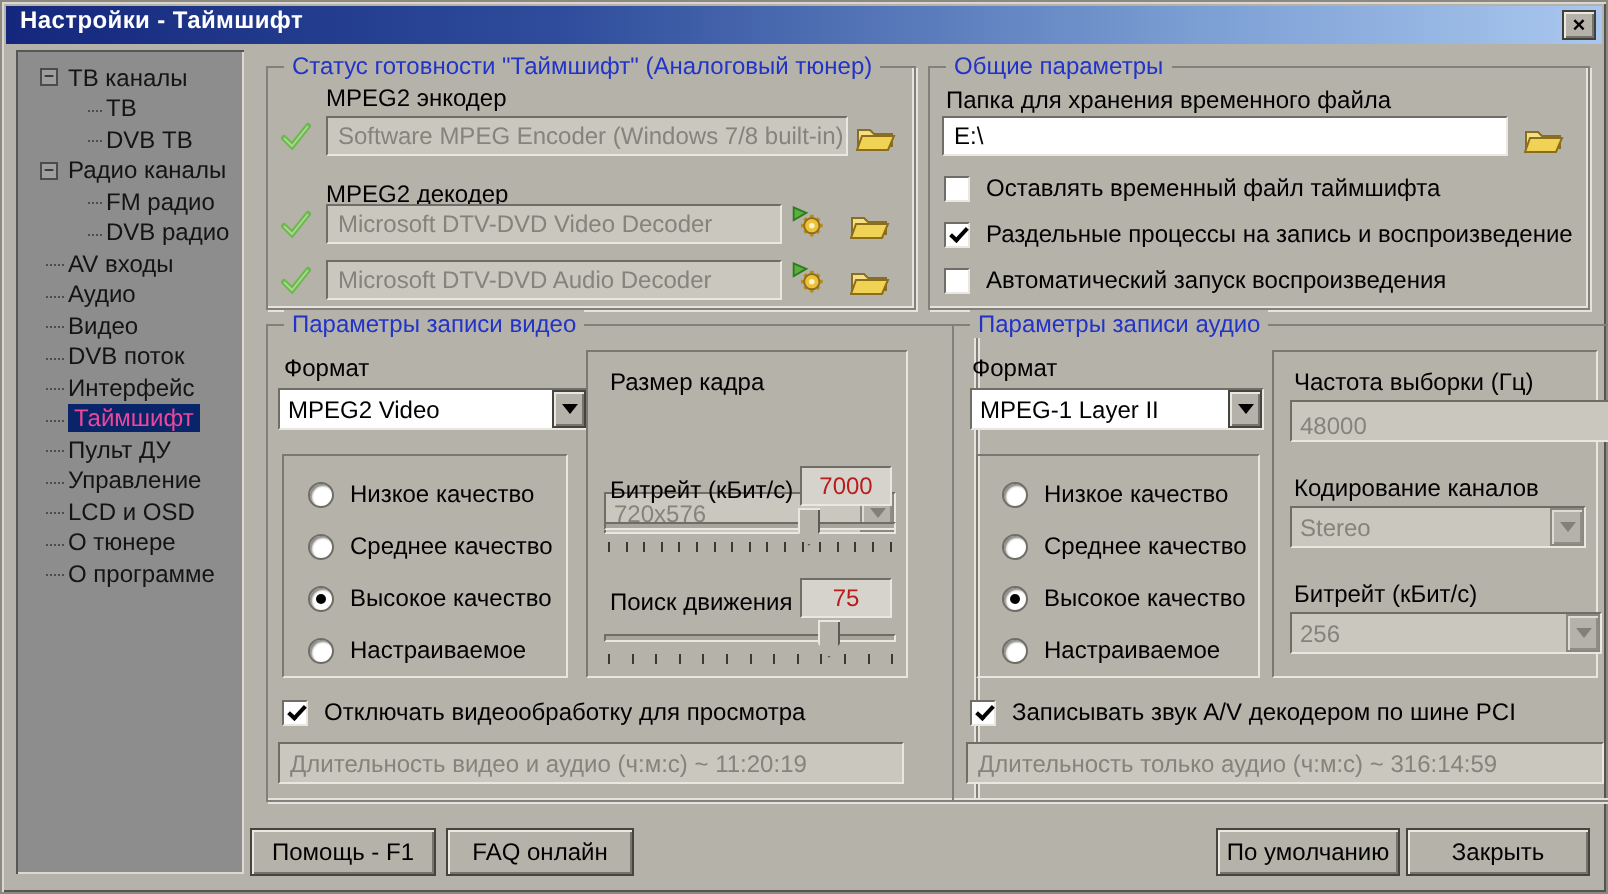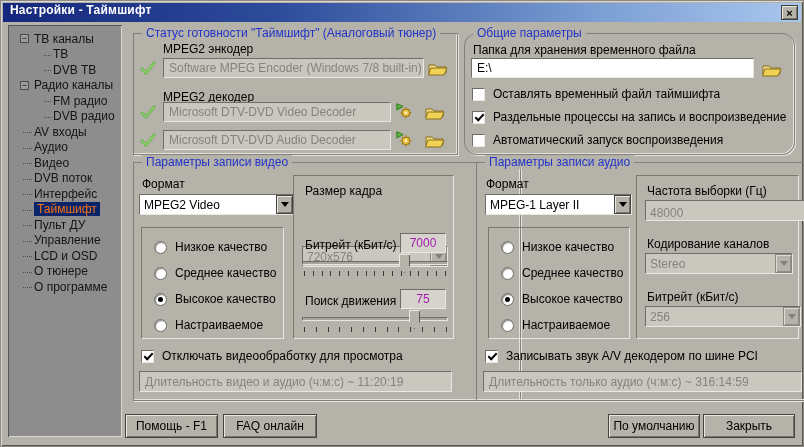--- a/index.html
+++ b/index.html
@@ -217,7 +217,7 @@
       </span>
   </div>
 
-  <div class="group" style="left:464px;top:33px;width:331px;height:122px;border-radius:13px;">
+  <div class="group" style="left:464px;top:33px;width:331px;height:122px;">
     <span class="gtitle">Общие параметры</span>
     <span class="lbl" style="left:8px;top:9px;">Папка для хранения временного файла</span>
     <div class="fld white" style="left:6px;top:24px;width:283px;height:20px;">E:\</div>

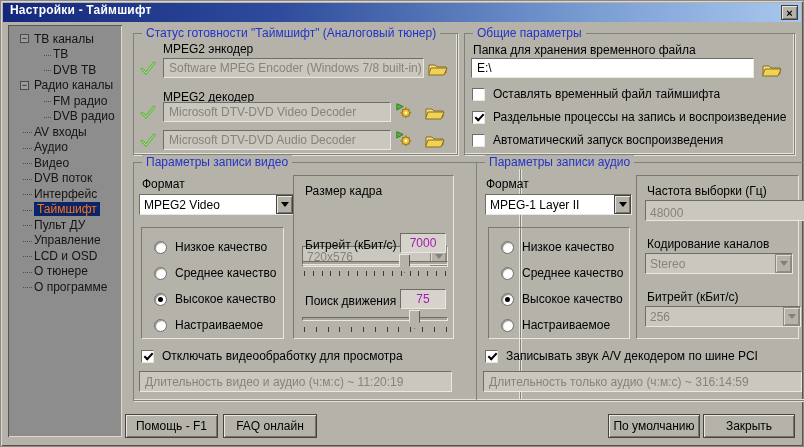--- a/index.html
+++ b/index.html
@@ -240,7 +240,7 @@
     </div>
   </div>
 
-  <div class="group" style="left:133px;top:162px;width:388px;height:239px;">
+  <div class="group" style="left:133px;top:162px;width:356px;height:239px;">
     <span class="gtitle">Параметры записи видео</span>
     <span class="lbl" style="left:8px;top:14px;">Формат</span>
     <div class="combo" style="left:5px;top:31px;width:155px;height:21px;">

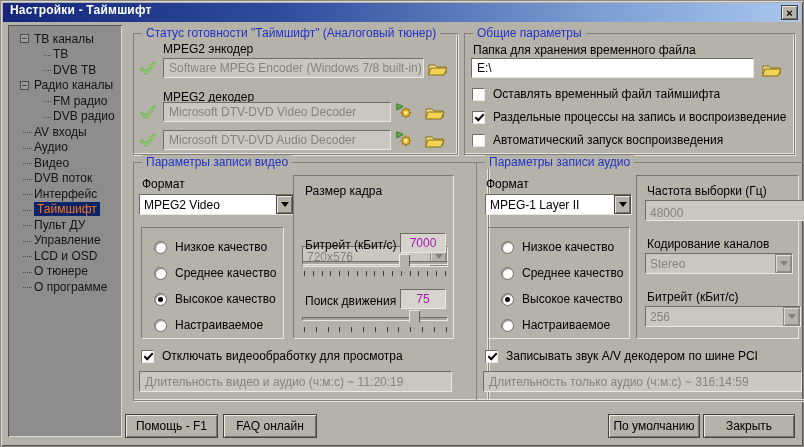--- a/index.html
+++ b/index.html
@@ -28,7 +28,7 @@
   .expander{position:absolute;left:12px;top:3px;width:9px;height:9px;background:#9e9e9e;
     border:1px solid #4b4b4b;box-sizing:border-box;display:flex;align-items:center;justify-content:center;
     font-size:9px;line-height:7px;color:#000;}
-  .tlabel[data-selected="true"]{background:#0a246a;color:#f97316;padding:0 3px;}
+  .tlabel[data-selected="true"]{background:#0a246a;color:#ec4899;padding:0 3px;}
   
   .group{position:absolute;border:1px solid #82807a;
     box-shadow:inset -1px -1px 0 #e6e3dc, 1px 1px 0 #e6e3dc;box-sizing:border-box;}

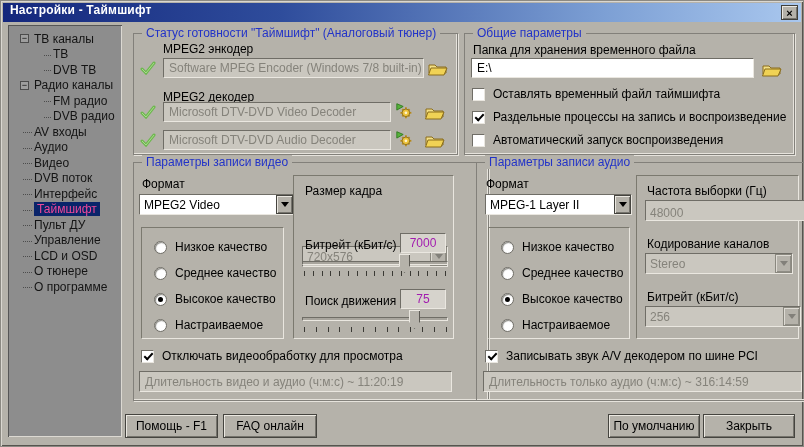--- a/index.html
+++ b/index.html
@@ -40,7 +40,7 @@
     background:#cac7bf;color:#85837b;display:flex;align-items:center;padding:0 5px;box-sizing:border-box;white-space:nowrap;overflow:hidden;}
   .fld.white{background:#fff;color:#000;}
   .valbox{position:absolute;border:1px solid;border-color:#6f6d66 #eae7e0 #eae7e0 #6f6d66;
-    background:#d6d3cc;color:#a21caf;display:flex;align-items:center;justify-content:center;box-sizing:border-box;}
+    background:#d6d3cc;color:#b91c1c;display:flex;align-items:center;justify-content:center;box-sizing:border-box;}
   
   .combo{position:absolute;border:1px solid;border-color:#6f6d66 #eae7e0 #eae7e0 #6f6d66;
     background:#fff;display:flex;box-sizing:border-box;}

